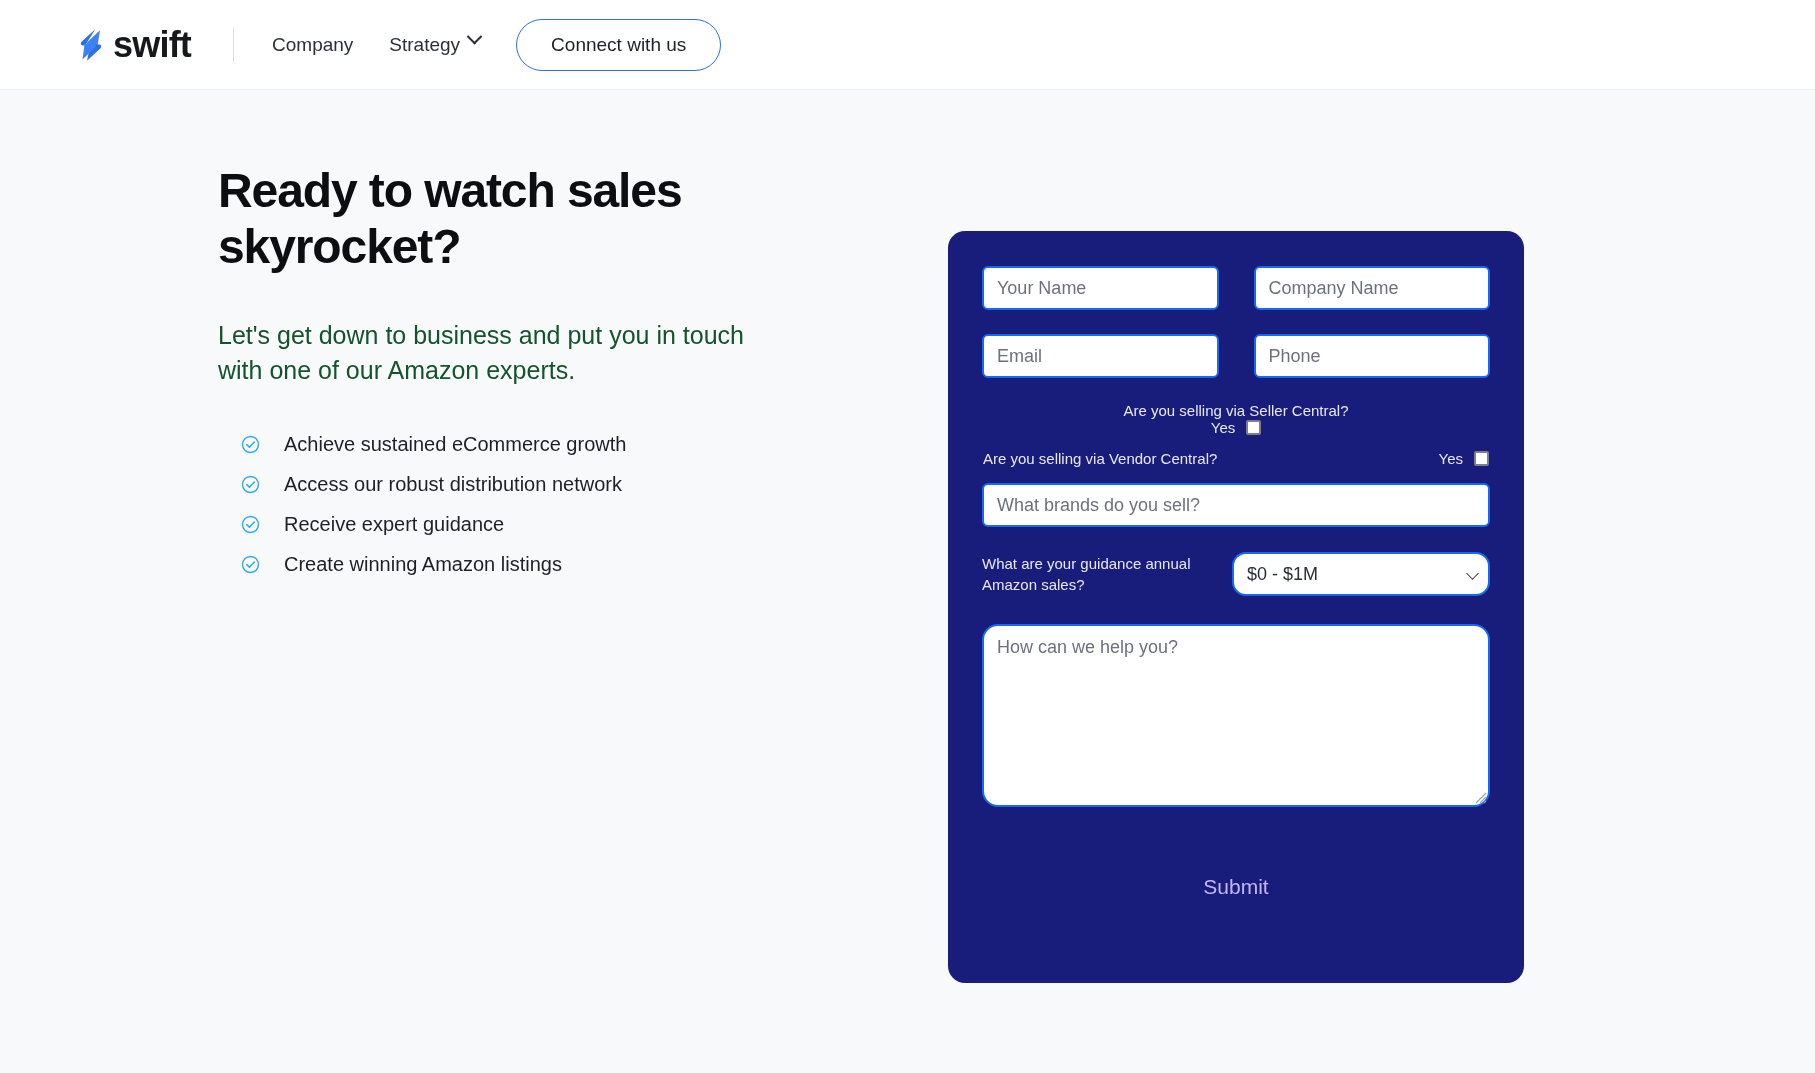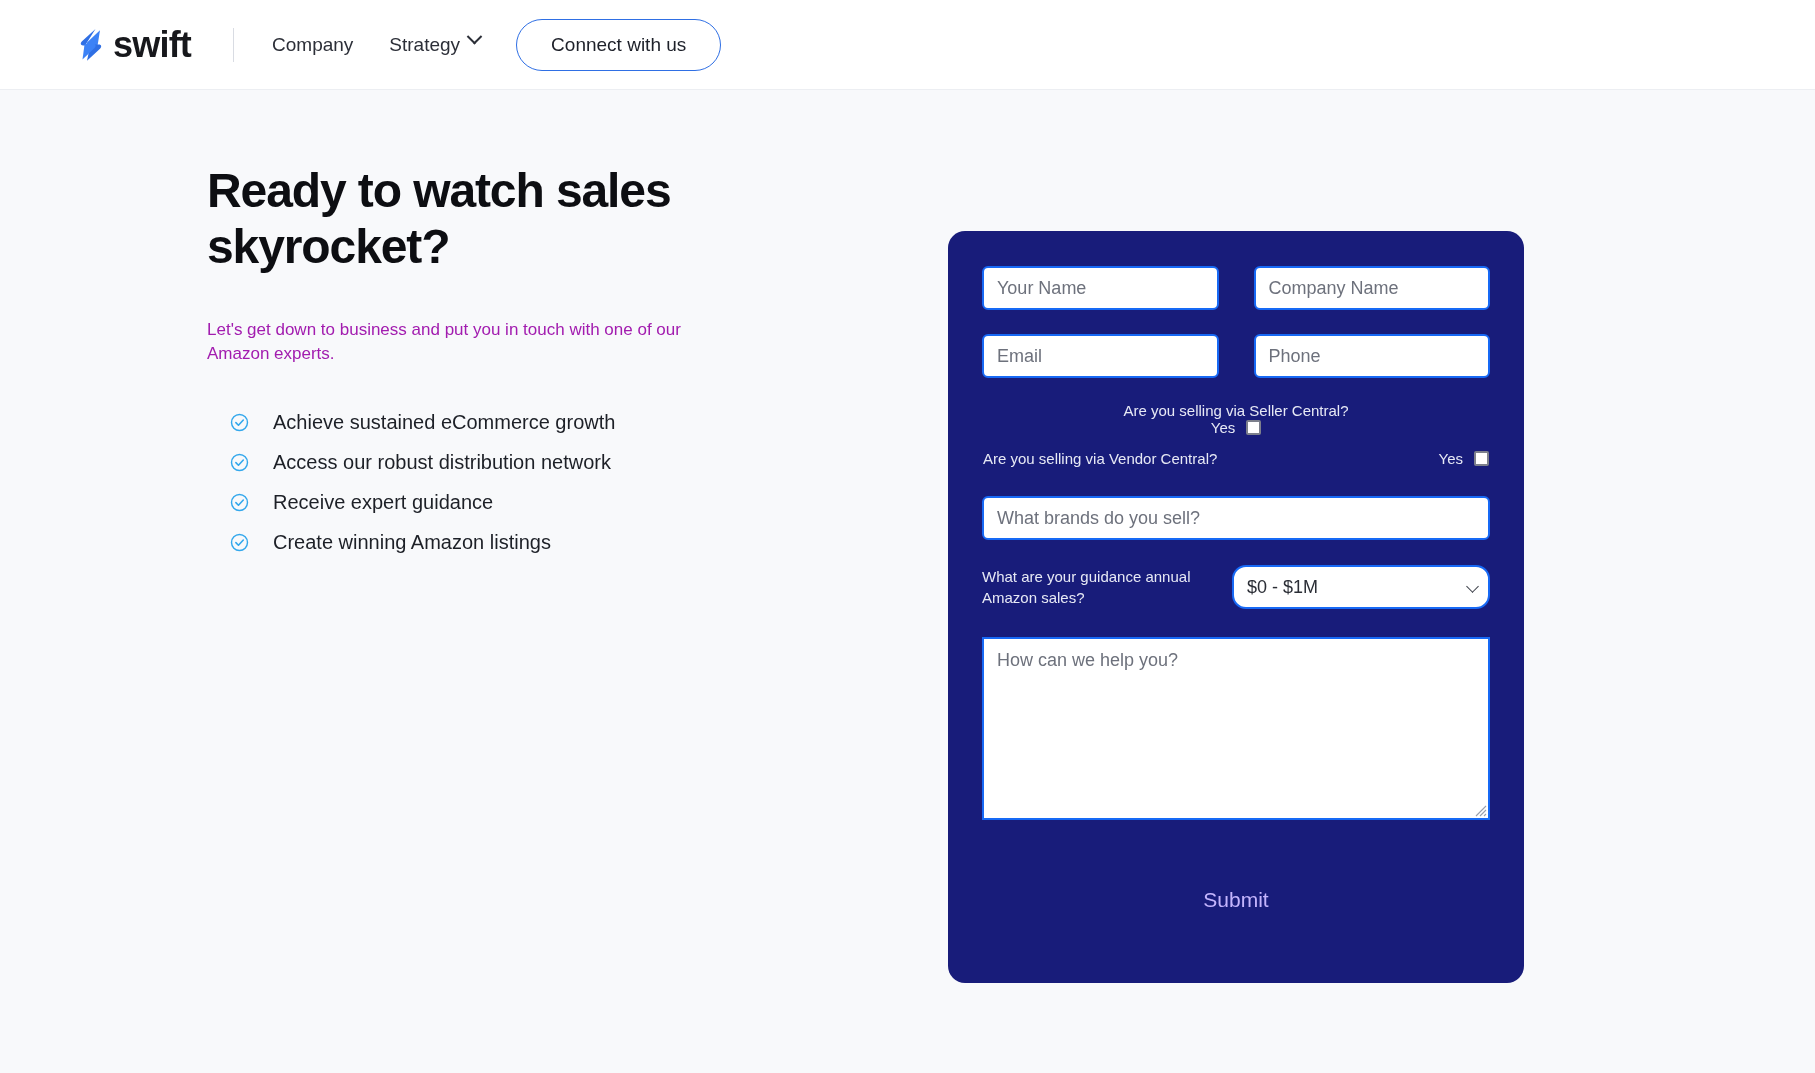--- a/index.html
+++ b/index.html
@@ -73,7 +73,7 @@
   
   .left-col {
     position: absolute;
-    left: 207px;
+    left: 218px;
     top: 73px;
     width: 580px;
   }

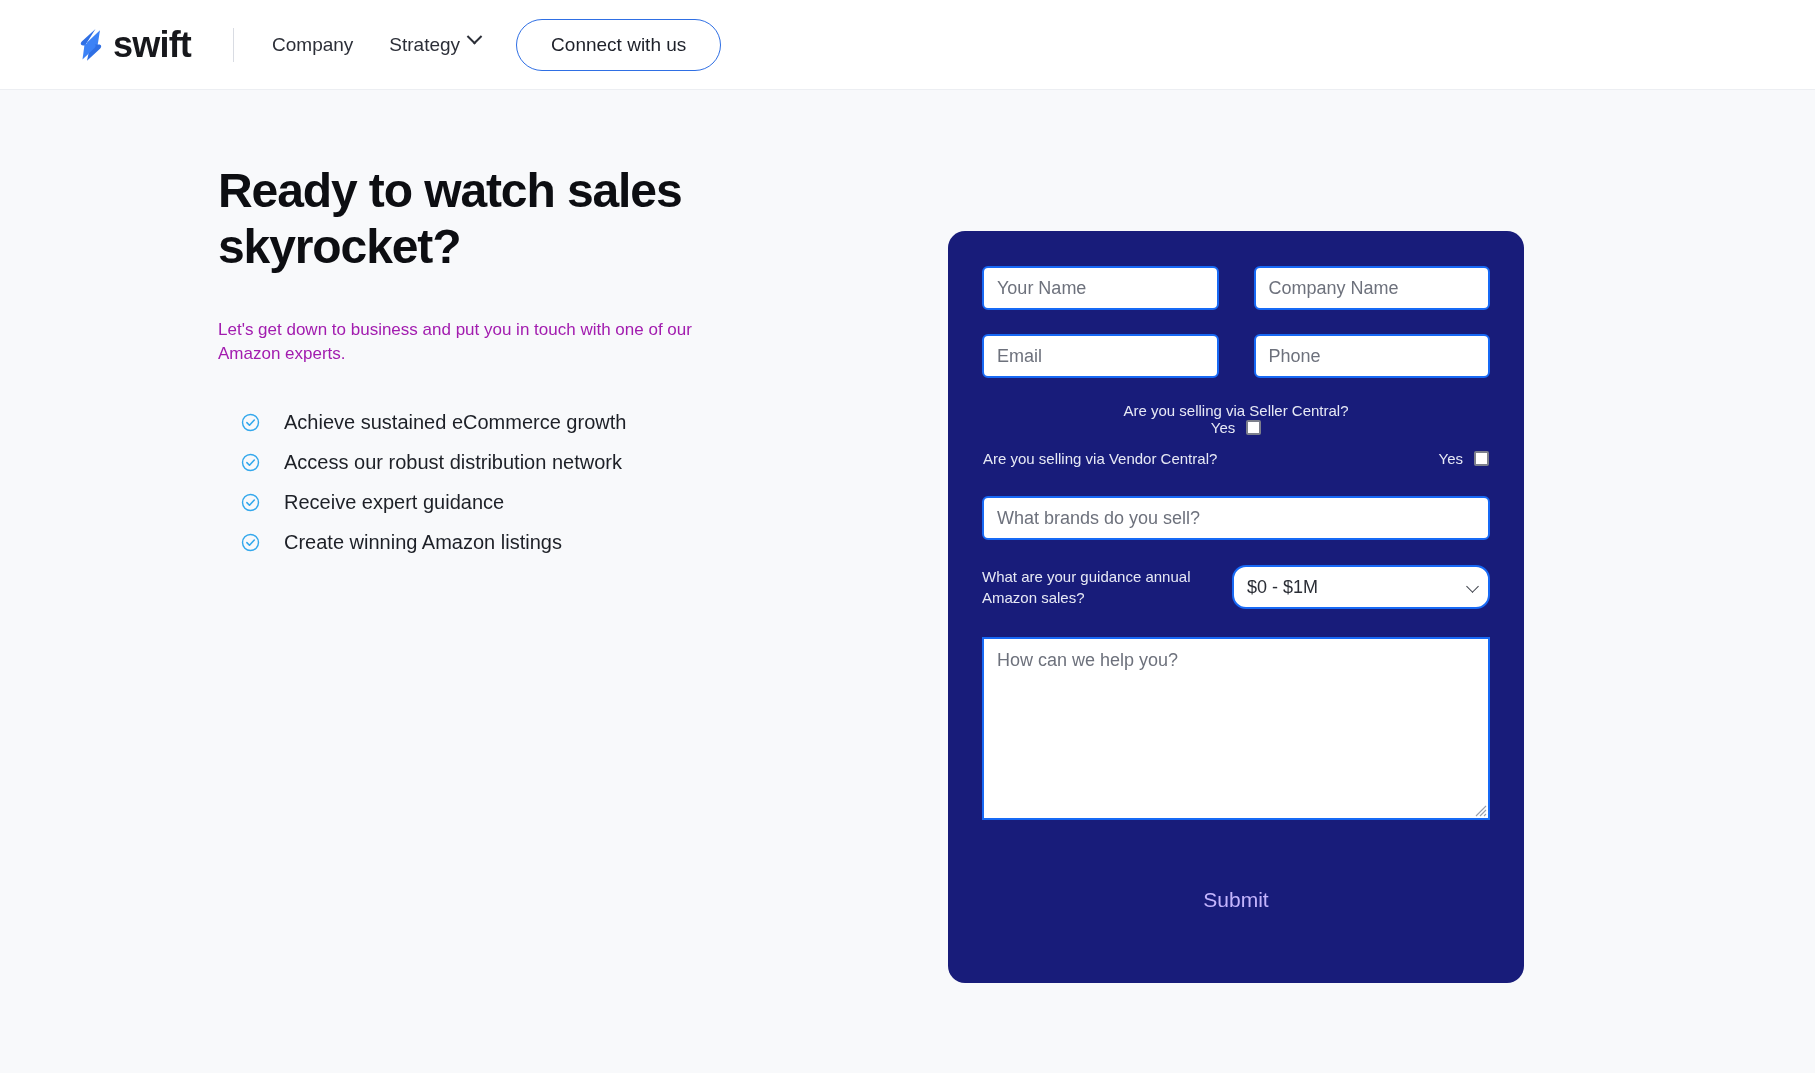--- a/index.html
+++ b/index.html
@@ -87,8 +87,8 @@
     max-width: 520px;
   }
   .subcopy {
-    font-size: 17px;
-    color: #a21caf;
+    font-size: 25px;
+    color: #14532d;
     line-height: 1.38;
     margin: 0 8px 46px 0;
     max-width: 530px;

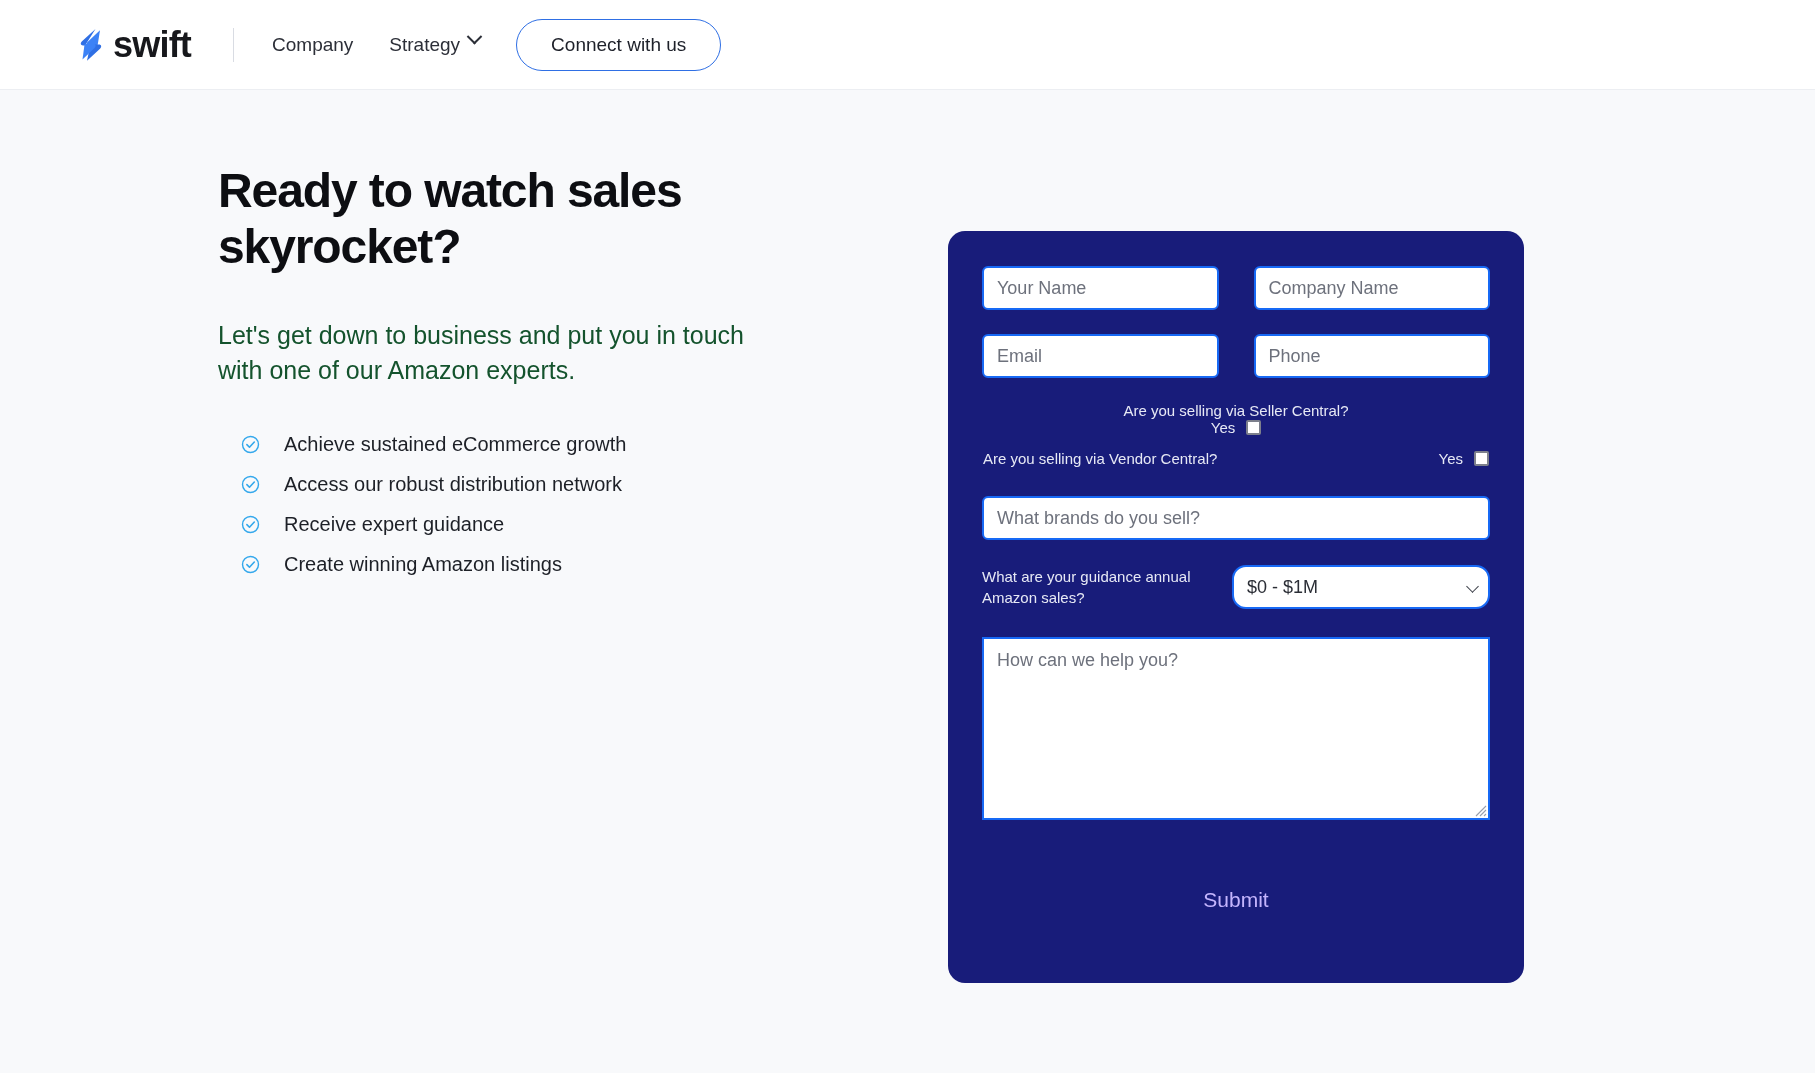--- a/index.html
+++ b/index.html
@@ -151,7 +151,7 @@
     flex: none;
   }
 
-  .brands-wrap { margin-top: 29px; margin-bottom: 25px; }
+  .brands-wrap { margin-top: 16px; margin-bottom: 25px; }
   .sales-row {
     display: flex;
     align-items: center;

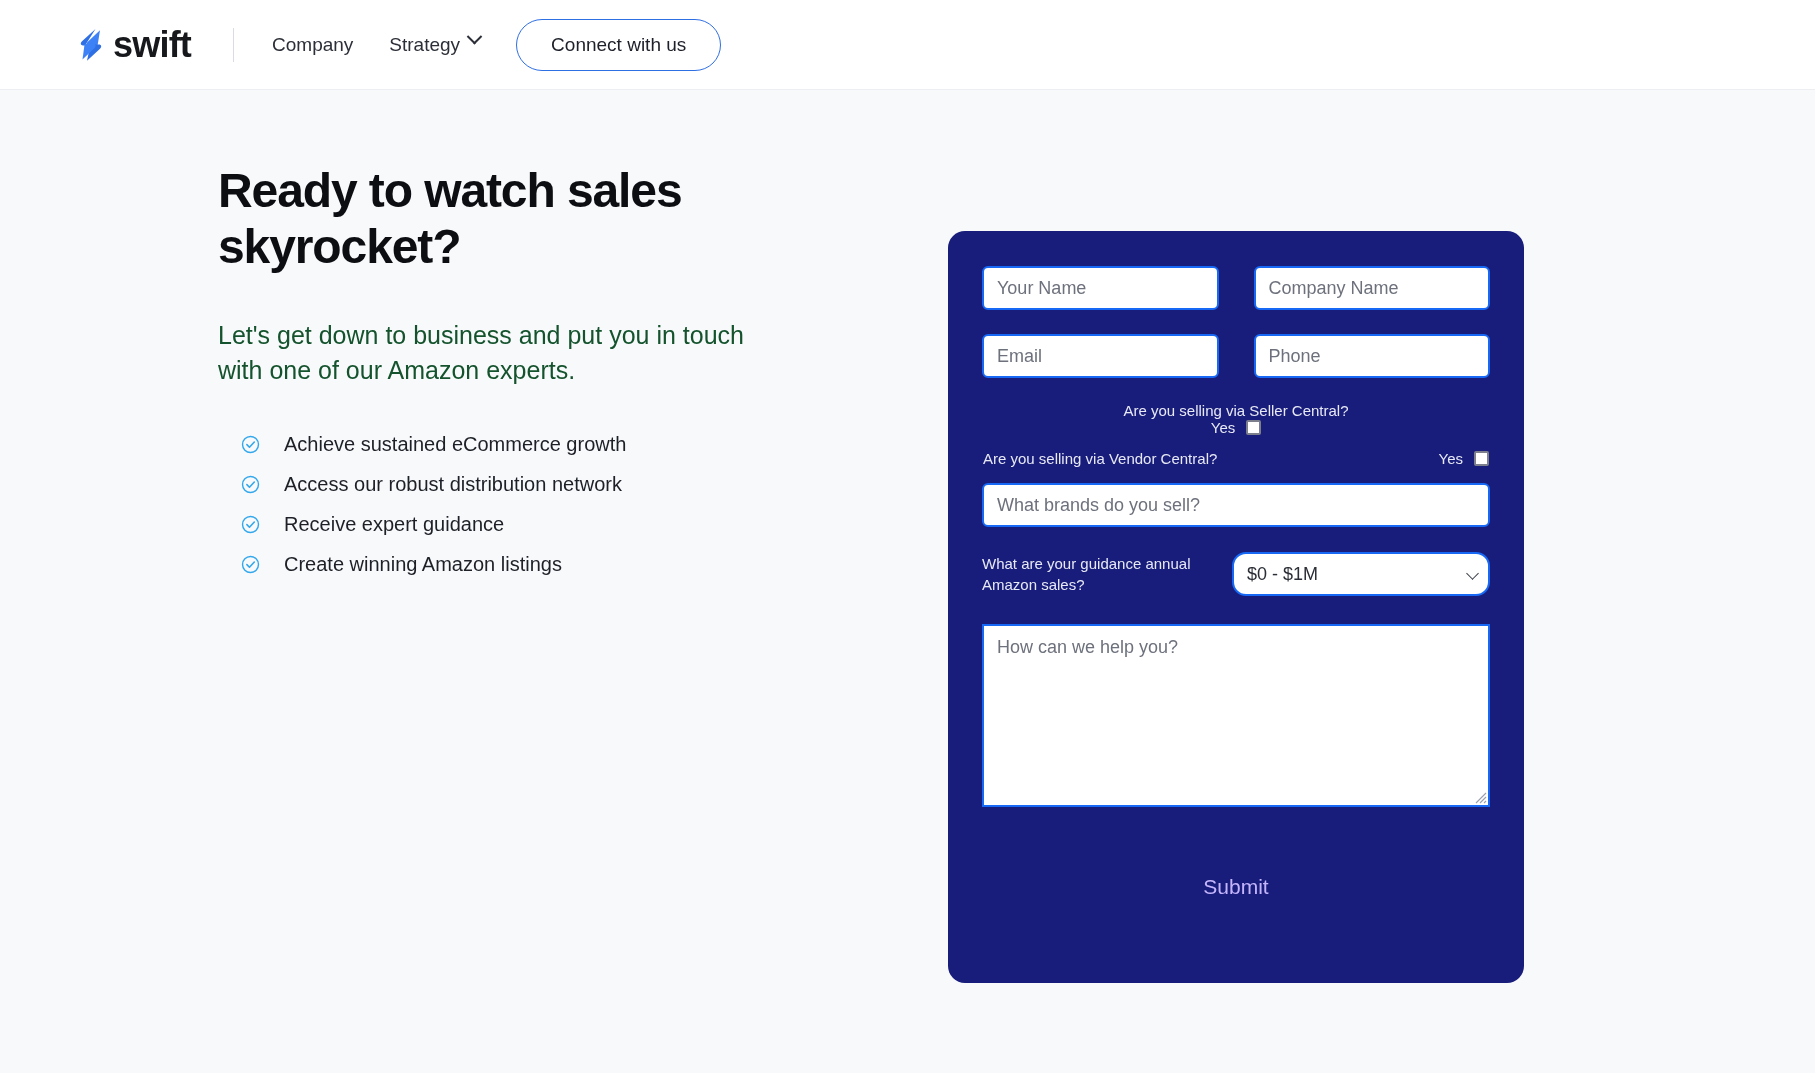--- a/index.html
+++ b/index.html
@@ -196,7 +196,7 @@
     height: 183px;
     background: #ffffff;
     border: 2px solid #1769f5;
-    border-radius: 0;
+    border-radius: 16px;
     padding: 11px 13px;
     font-size: 18px;
     color: #2b2e36;

